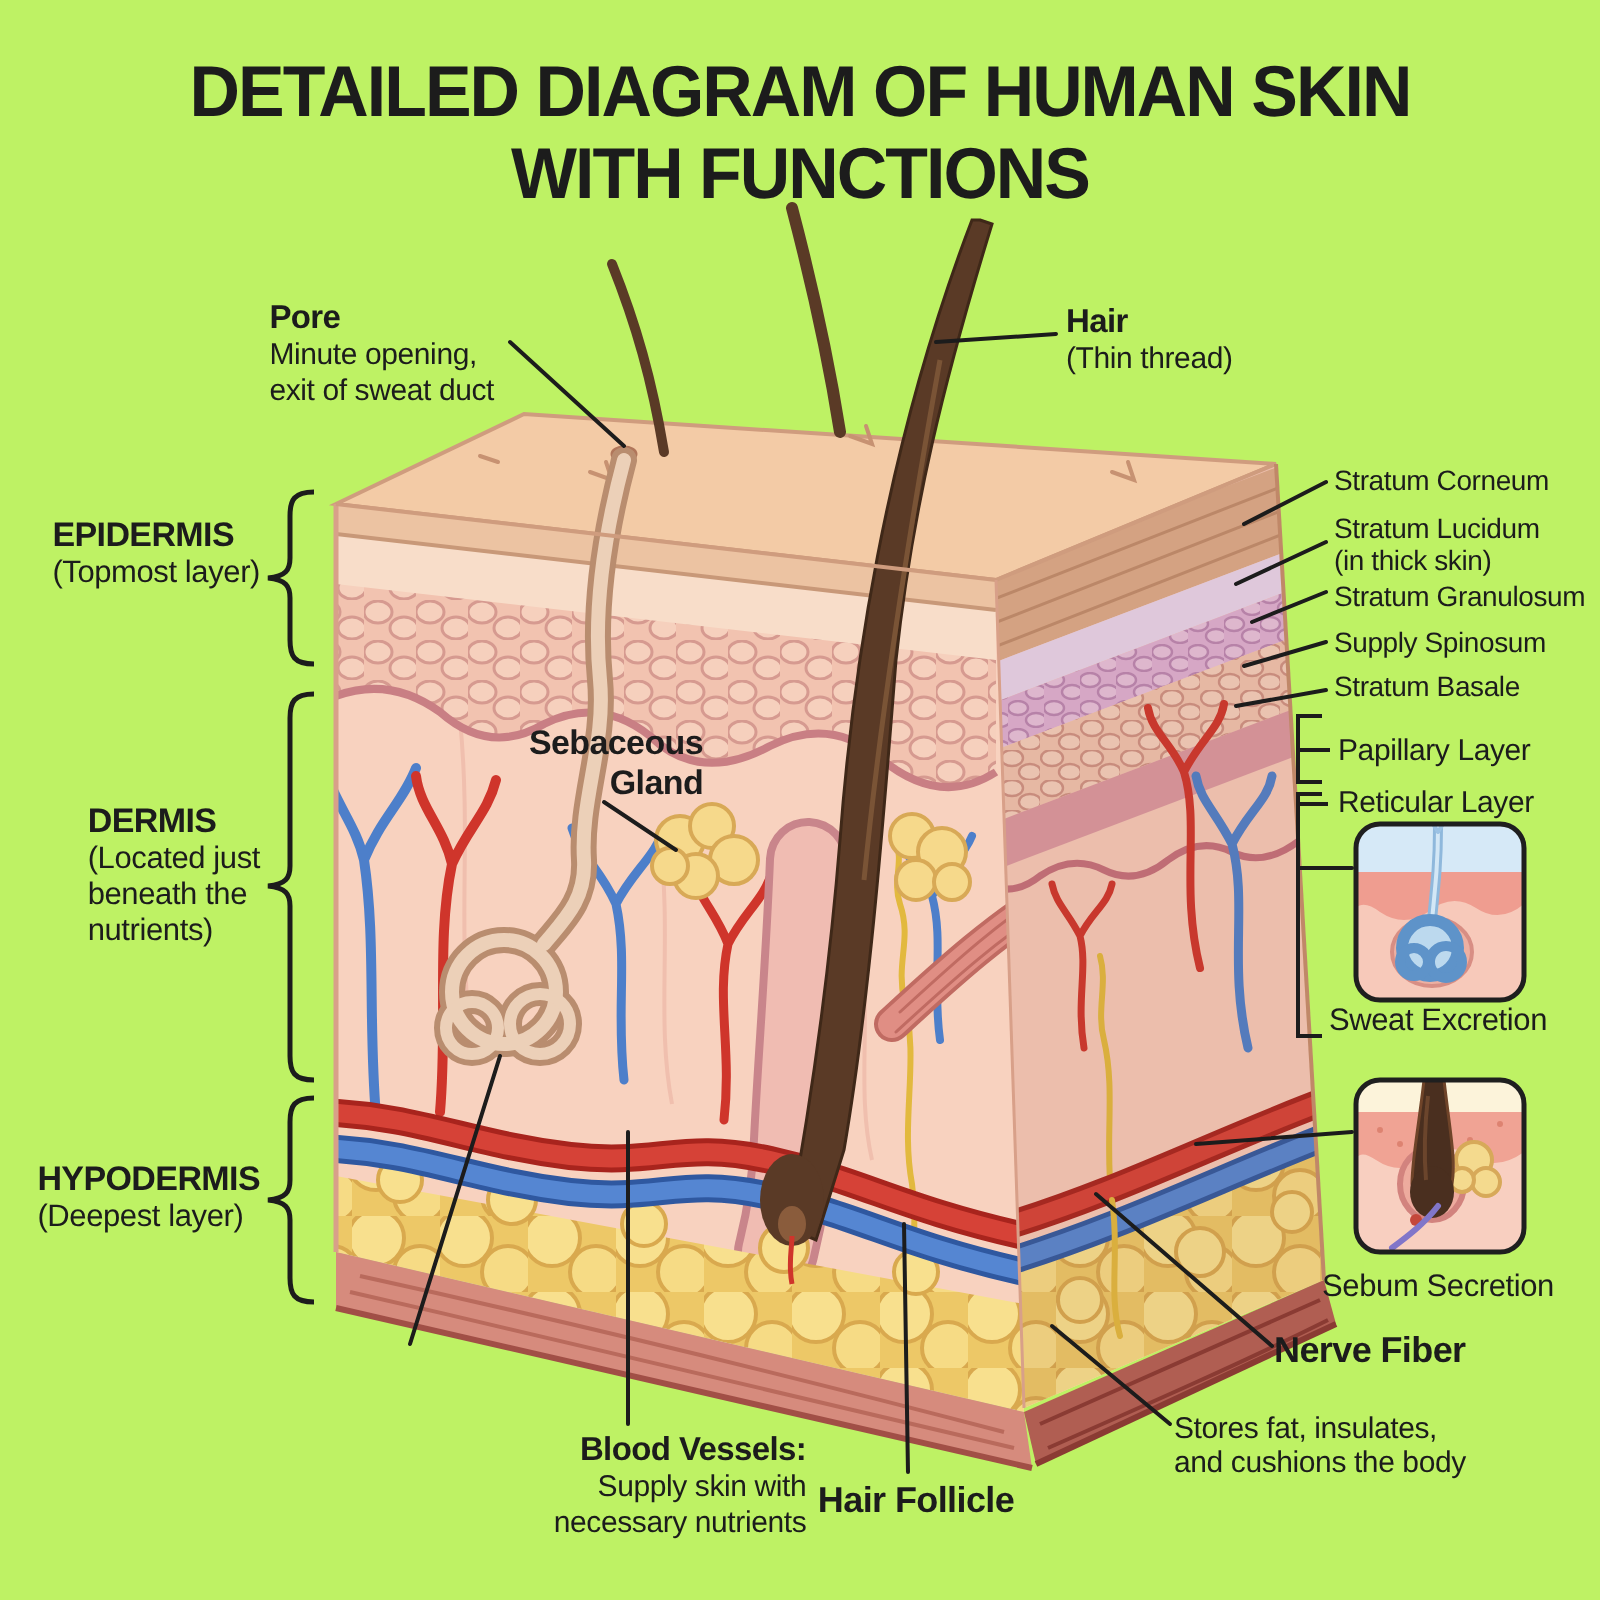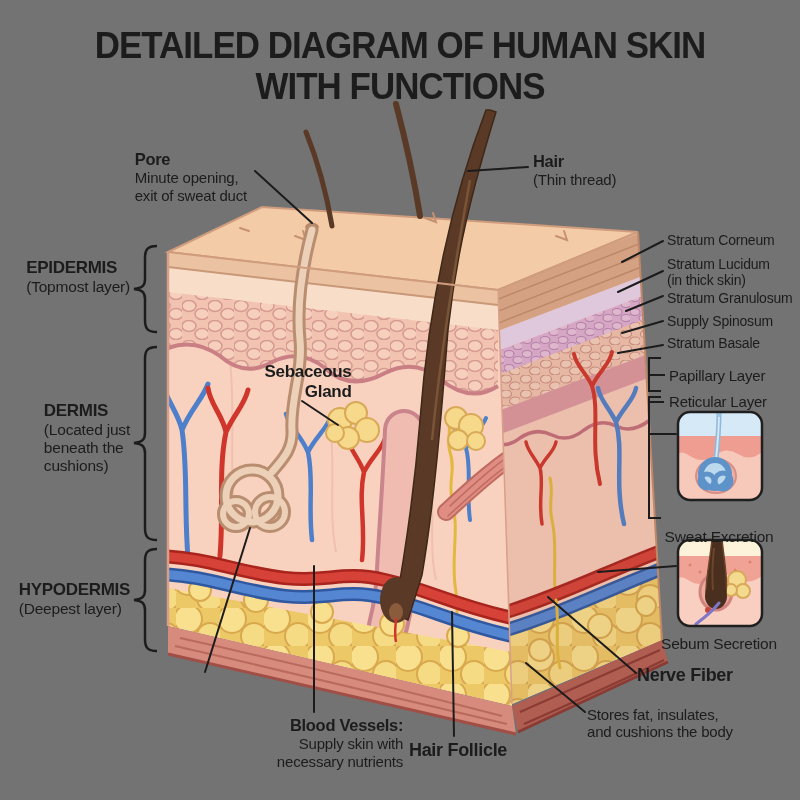--- a/index.html
+++ b/index.html
@@ -3,7 +3,7 @@
 <meta charset="utf-8">
 <style>
   html,body{margin:0;padding:0;background:#dfe4e9;}
-  .canvas{position:relative;width:800px;height:800px;background:#737373;overflow:hidden;
+  .canvas{position:relative;width:800px;height:800px;background:#bef264;overflow:hidden;
           font-family:"Liberation Sans",sans-serif;color:#1c1c1c;}
   svg{position:absolute;left:0;top:0;}
   .lbl{position:absolute;line-height:1.16;white-space:nowrap;}

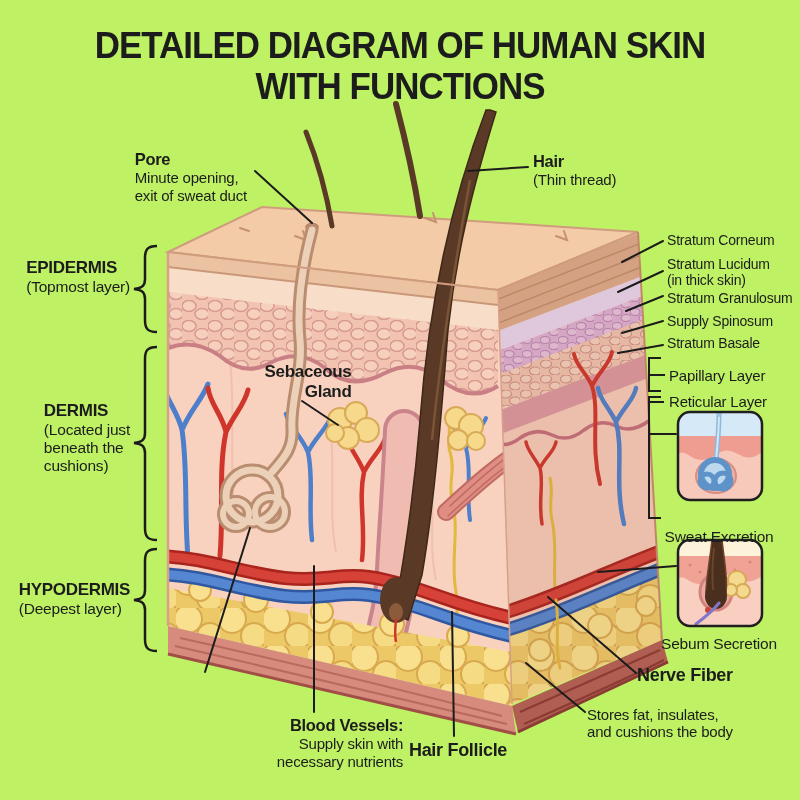--- a/index.html
+++ b/index.html
@@ -307,7 +307,7 @@
   <div class="b s17">DERMIS</div>
   <div class="s16">(Located just</div>
   <div class="s16">beneath the</div>
-  <div class="s16">cushions)</div>
+  <div class="s16">nutrients)</div>
 </div>
 
 <div class="lbl ar" style="top:580px;right:670px">

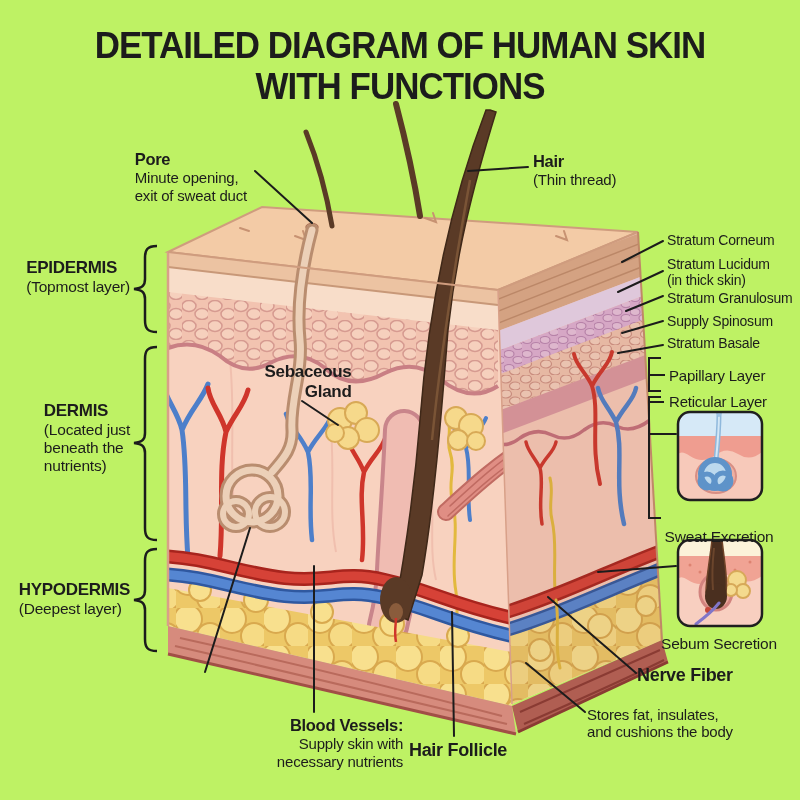--- a/index.html
+++ b/index.html
@@ -344,7 +344,7 @@
   <span>Reticular Layer</span>
 </div>
 
-<div class="lbl ac s16" style="top:528px;left:719px">
+<div class="lbl ac s16" style="top:502px;left:719px">
   <span>Sweat Excretion</span>
 </div>
 <div class="lbl ac s16" style="top:635px;left:719px">

